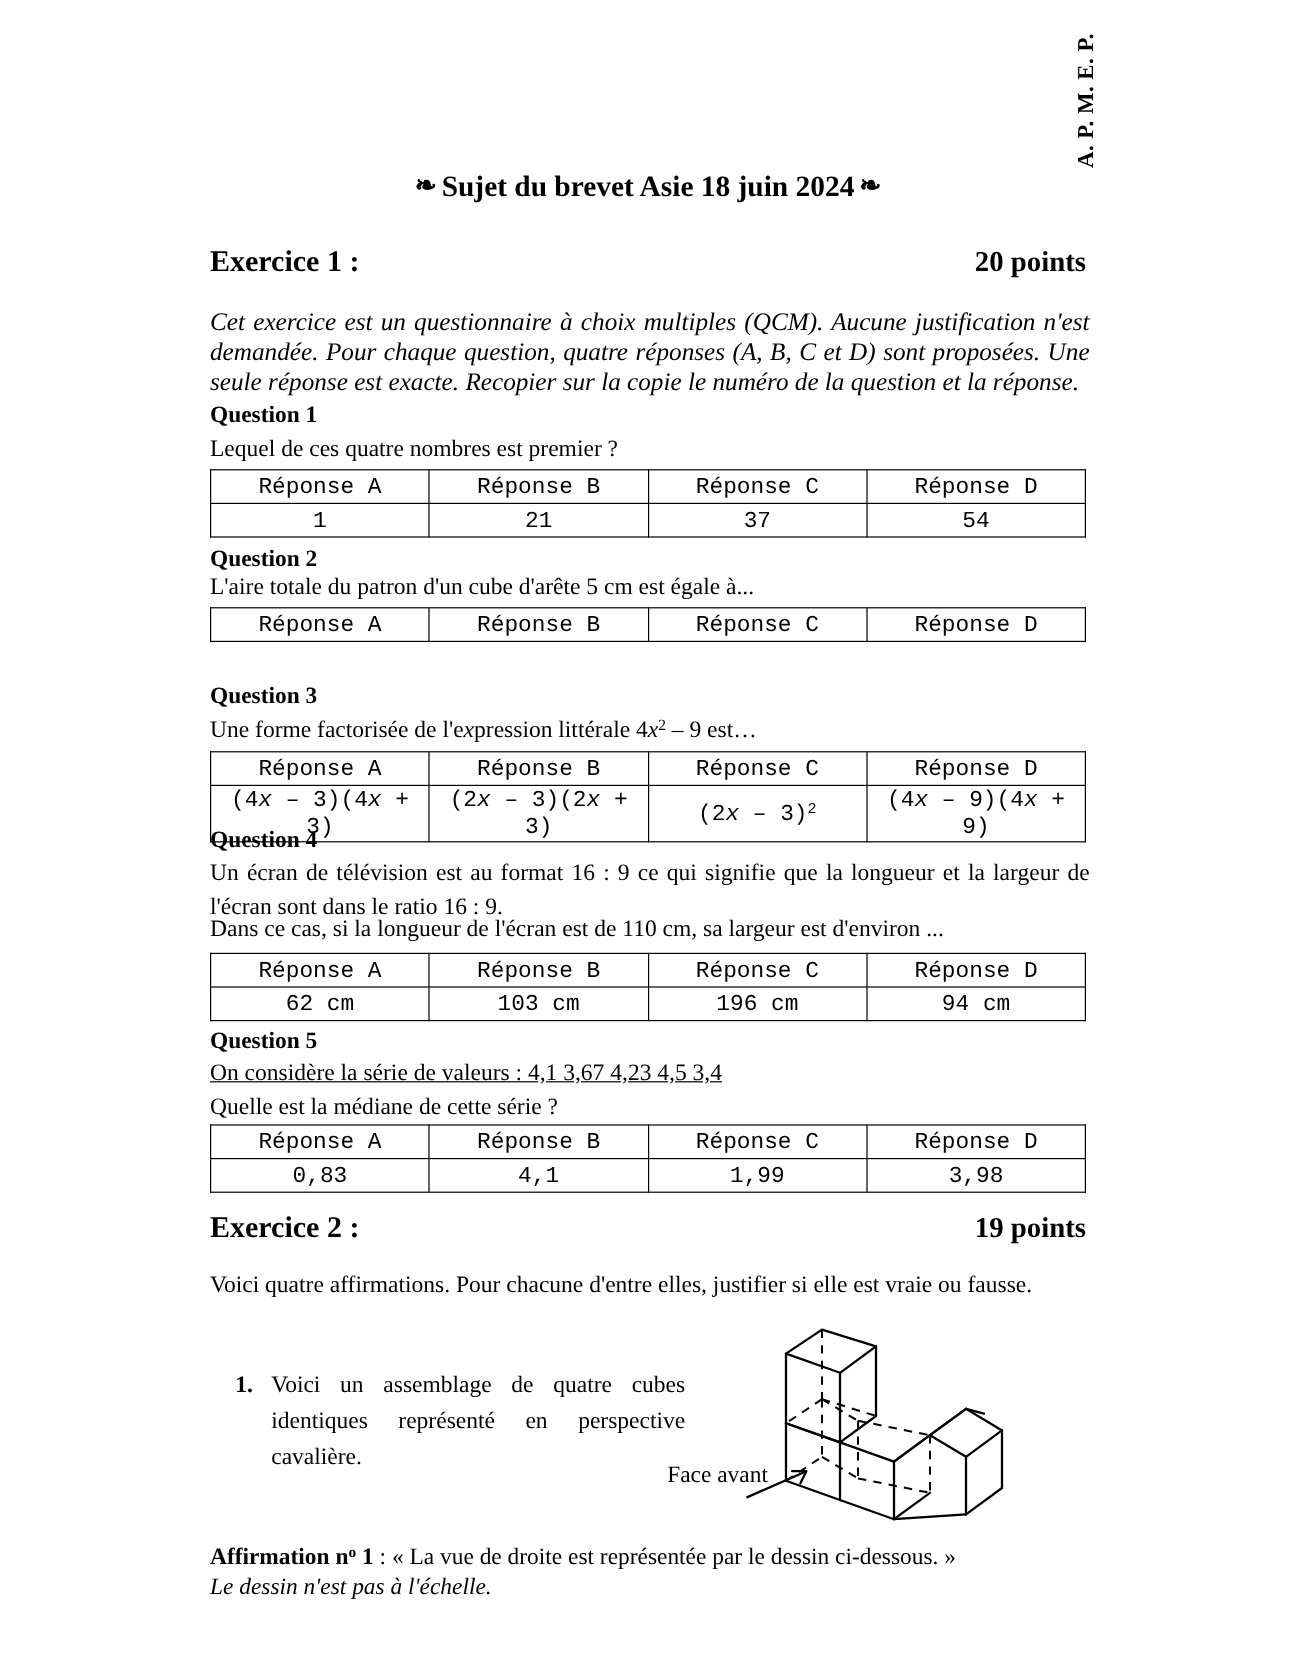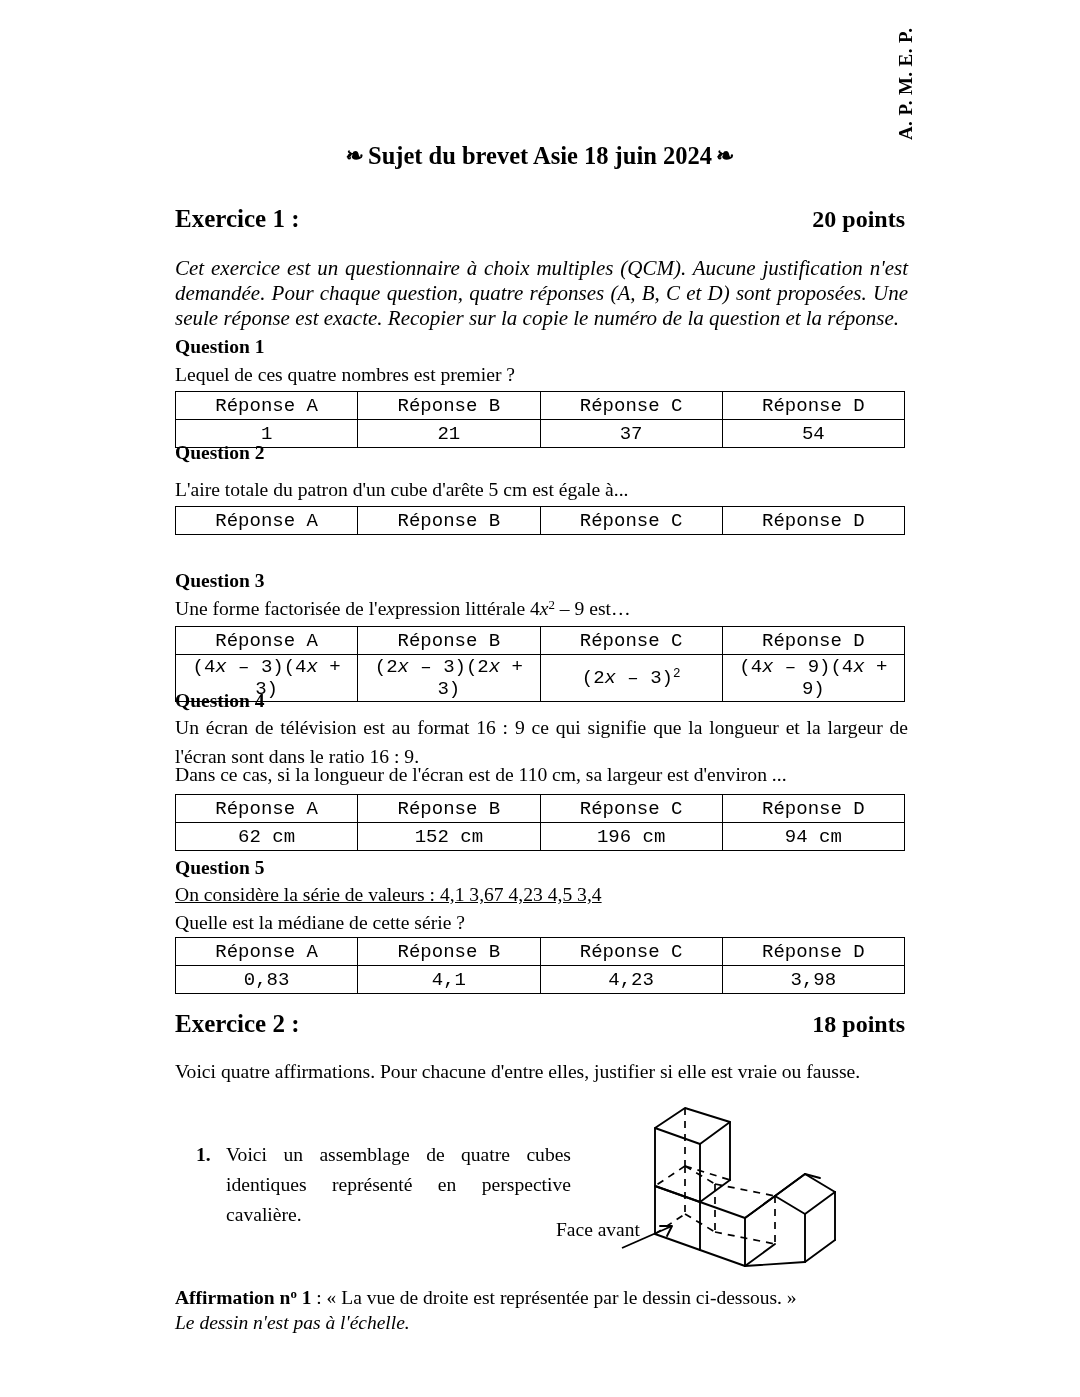--- a/index.html
+++ b/index.html
@@ -199,7 +199,7 @@
   </tbody>
     </table>
 
-  <div class="q-label" style="top:442px;">Question 2</div>
+  <div class="q-label" style="top:456px;">Question 2</div>
   <div class="q-text nojust" style="top:475px;">L'aire totale du patron d'un cube d'arête 5 cm est égale à...</div>
   <table class="qcm" style="top:506px;">
     <tbody>

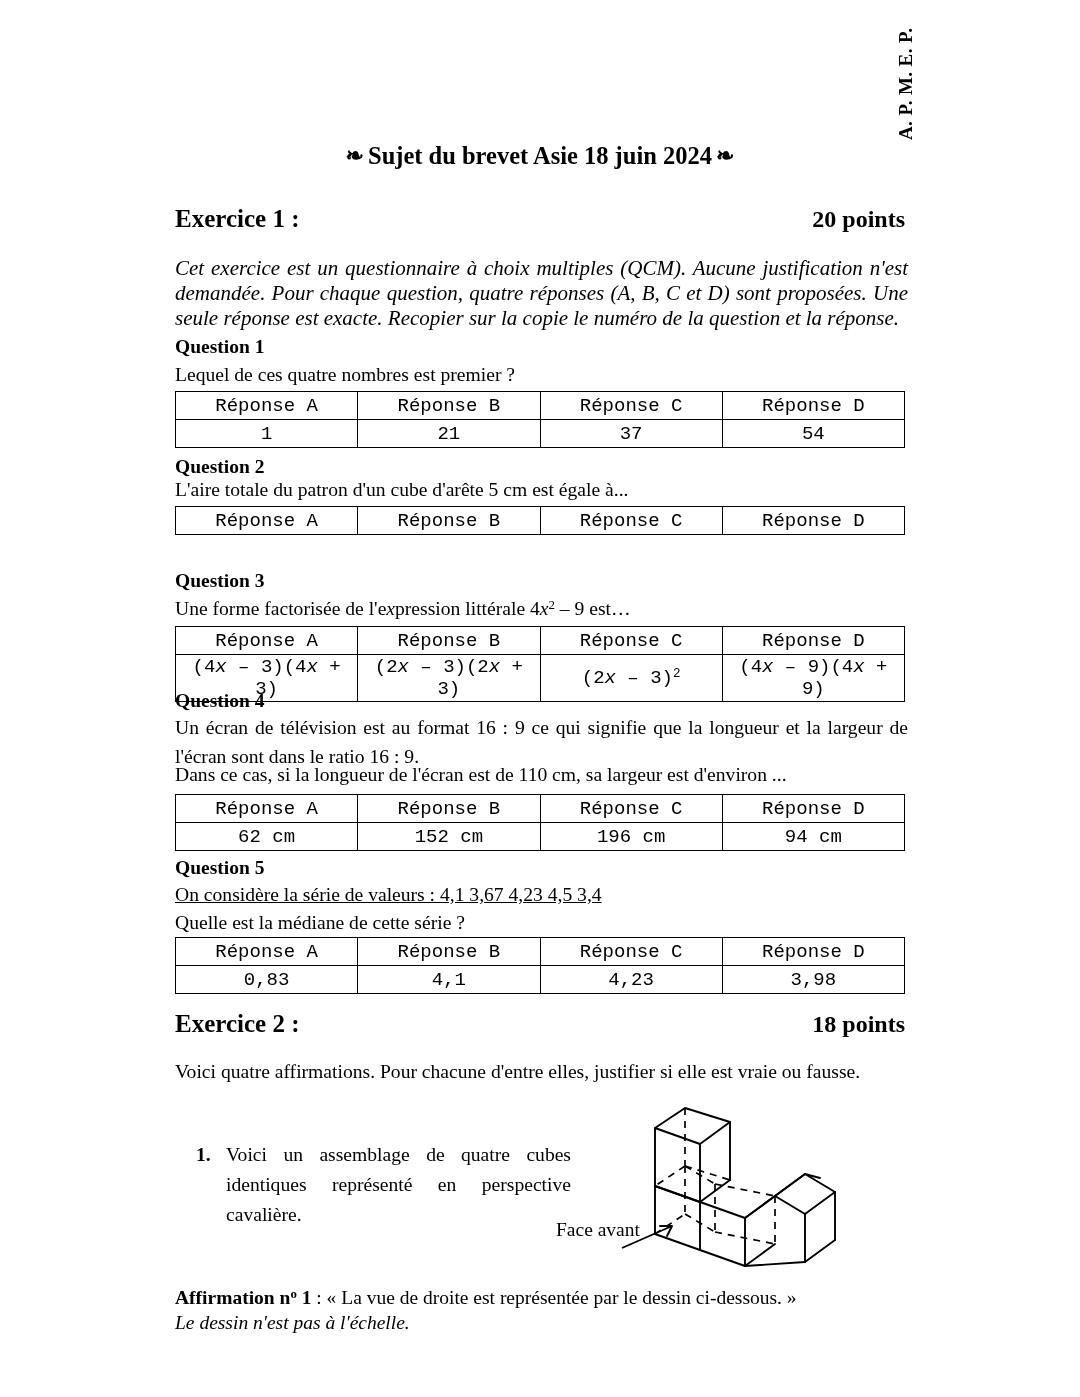--- a/index.html
+++ b/index.html
@@ -244,7 +244,7 @@
     </tr>
     <tr>
       <td>62 cm</td>
-      <td>152 cm</td>
+      <td>103 cm</td>
       <td>196 cm</td>
       <td>94 cm</td>
     </tr>

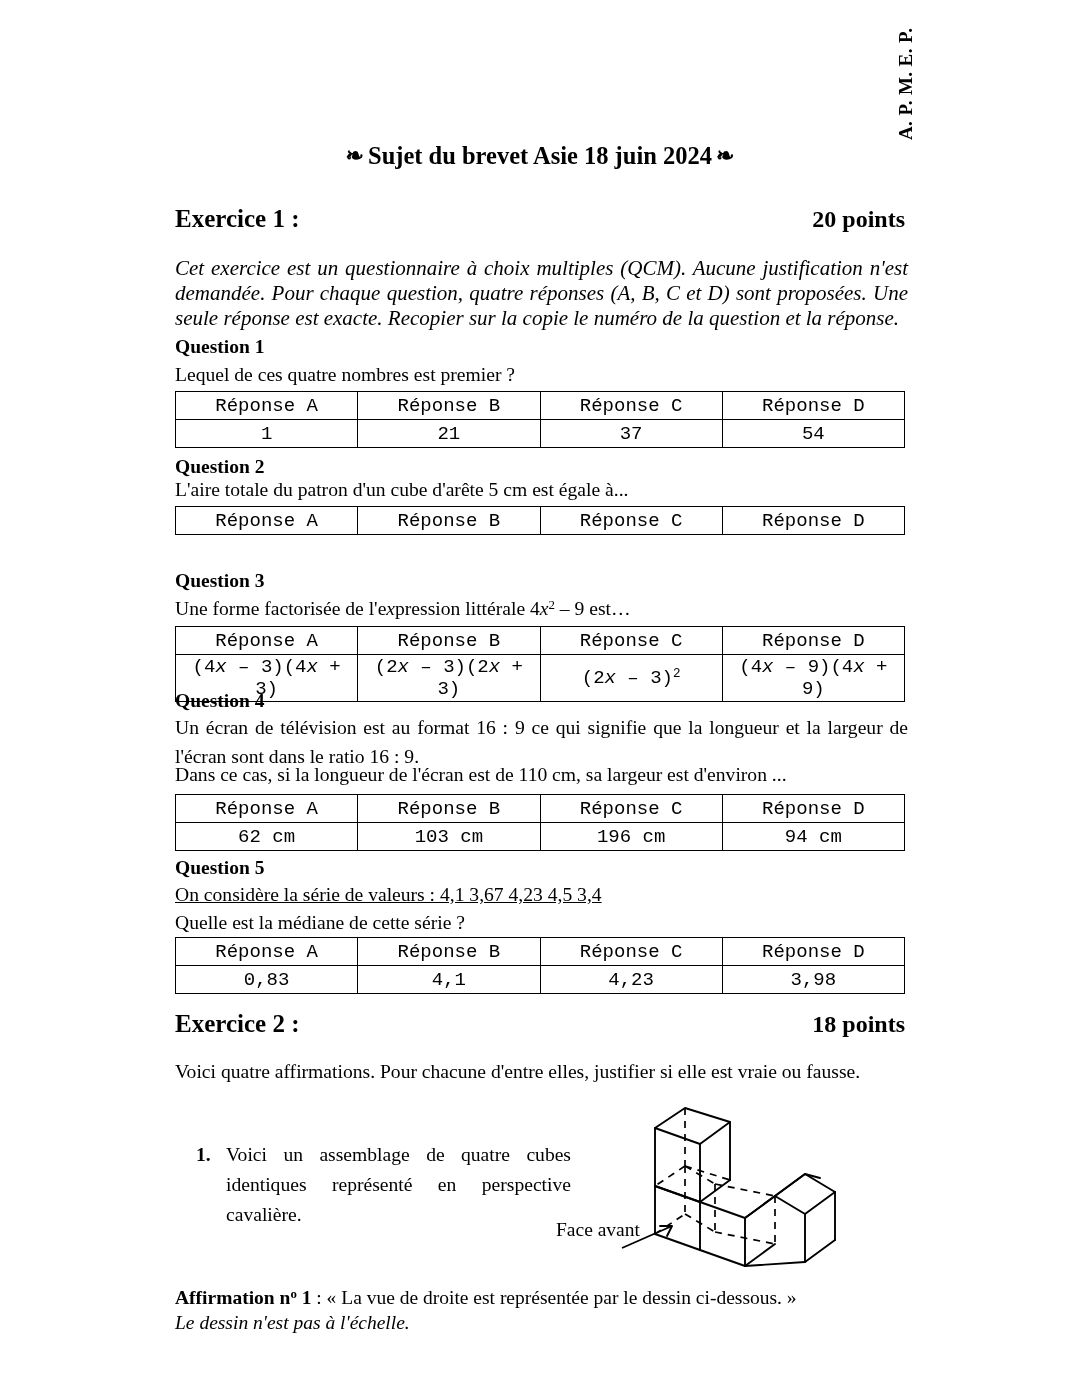--- a/index.html
+++ b/index.html
@@ -265,7 +265,7 @@
     <tr>
       <td>0,83</td>
       <td>4,1</td>
-      <td>4,23</td>
+      <td>1,99</td>
       <td>3,98</td>
     </tr>
   </tbody>

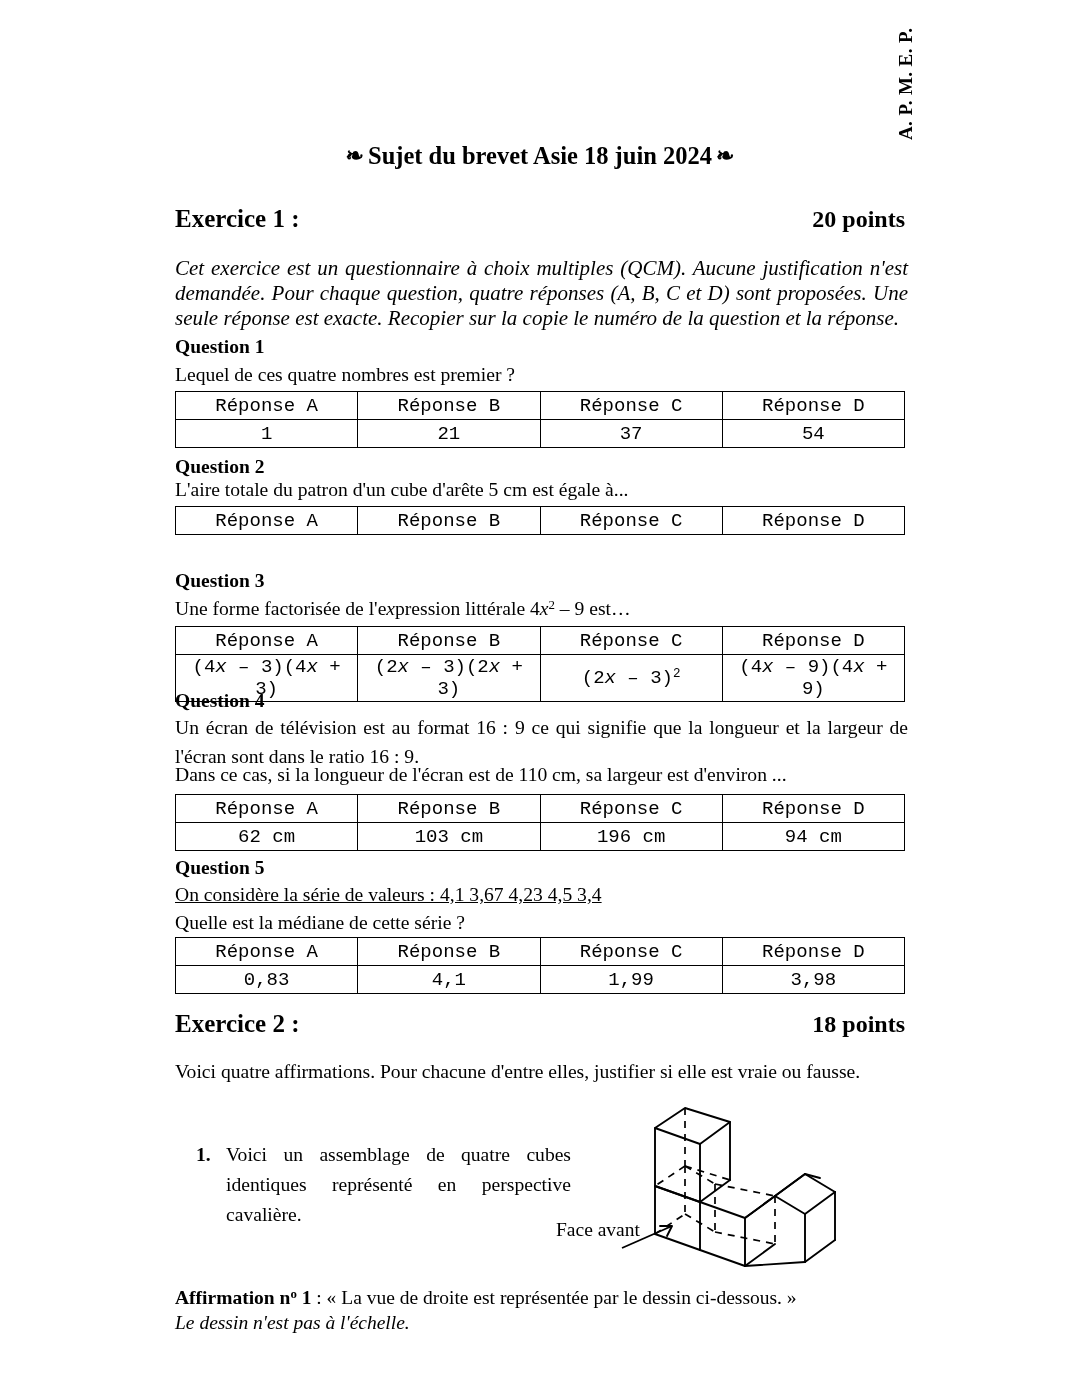--- a/index.html
+++ b/index.html
@@ -273,7 +273,7 @@
 
   <div class="ex-head" style="top:1010px;">
     <span>Exercice 2 :</span>
-    <span class="pts">18 points</span>
+    <span class="pts">19 points</span>
   </div>
 
   <div class="q-text nojust" style="top:1057px;">Voici quatre affirmations. Pour chacune d'entre elles, justifier si elle est vraie ou fausse.</div>

